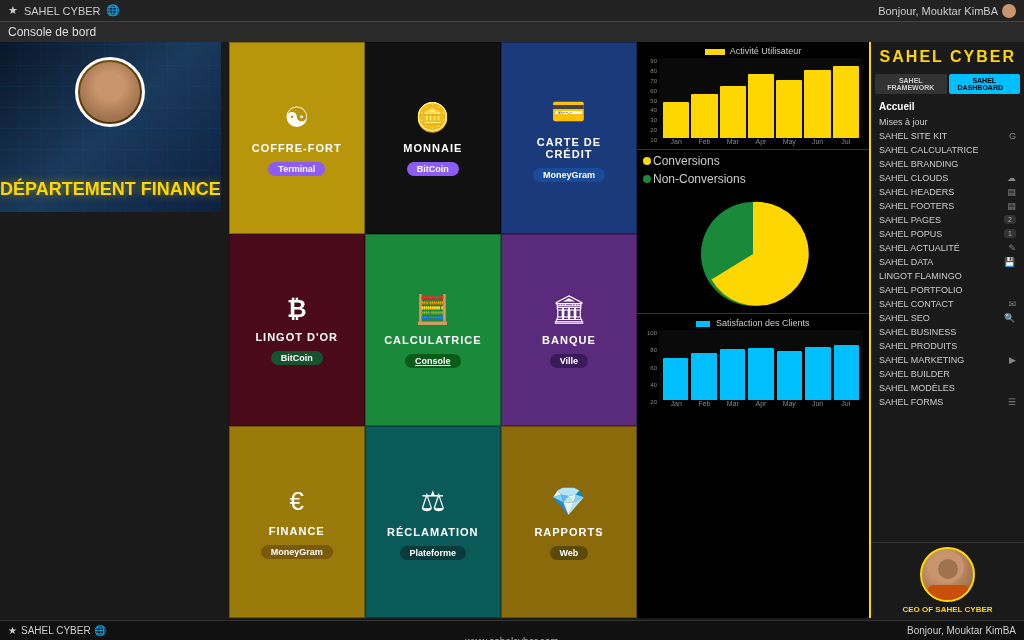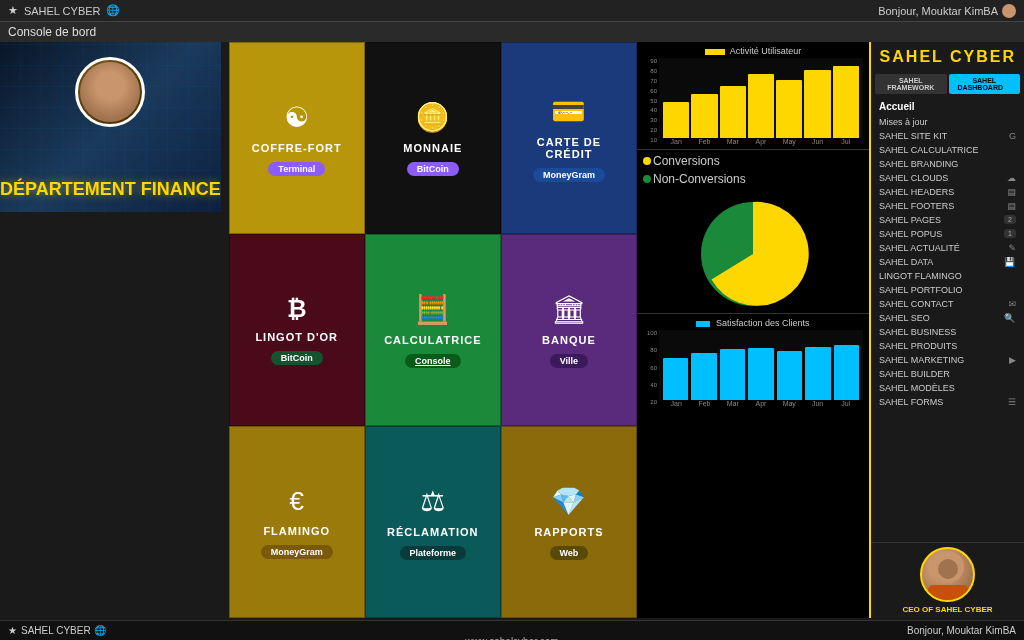--- a/index.html
+++ b/index.html
@@ -417,7 +417,7 @@
 
       <div class="grid-cell cell-gold2">
         <span class="cell-icon" style="font-size:26px;">€</span>
-        <span class="cell-label">FLAMINGO</span>
+        <span class="cell-label">FINANCE</span>
         <button class="cell-btn btn-gold">MoneyGram</button>
       </div>
 

